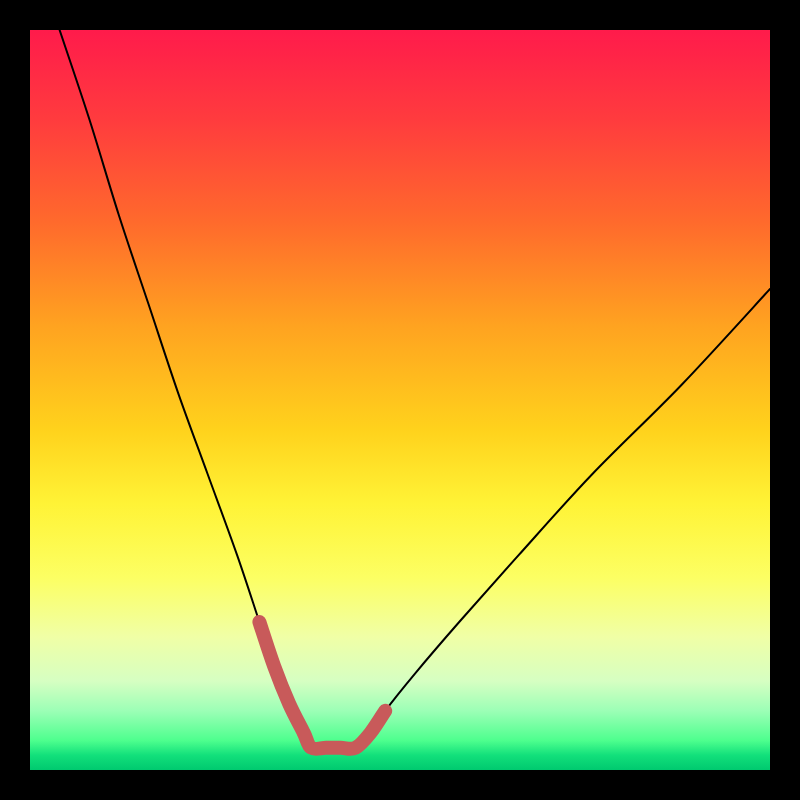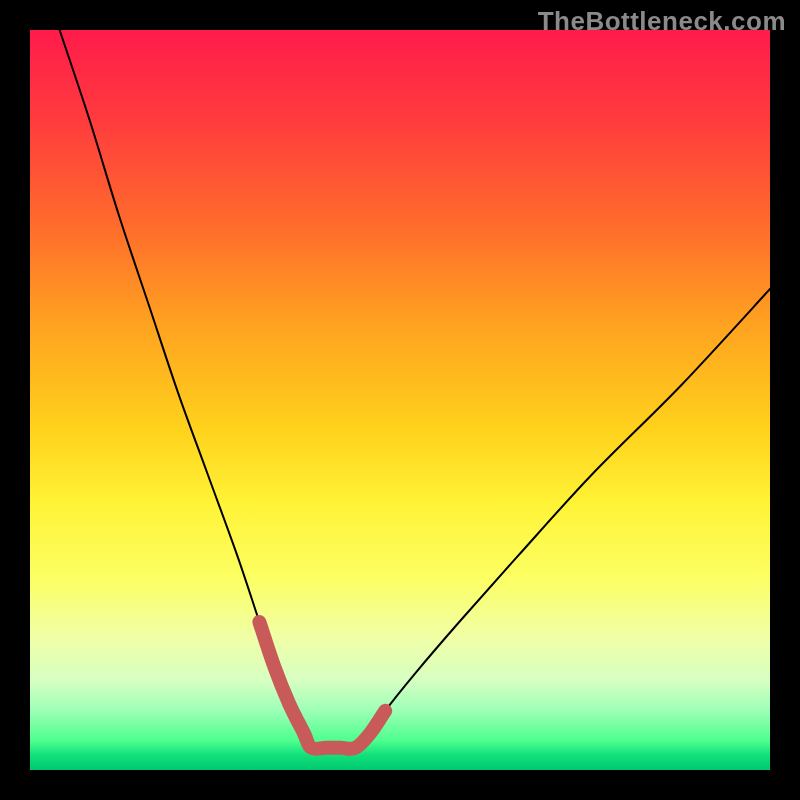--- a/index.html
+++ b/index.html
@@ -76,7 +76,6 @@
 <body>
 
 <div class="frame">
-  <div class="watermark">TheBottleneck.com</div>
   <div class="plot">
     <svg class="curves" viewBox="0 0 740 740">
       <path id="mainCurve" class="curve-main" d="M 29.6 0 C 34.53 14.80, 49.33 57.97, 59.20 88.80 C 69.07 119.63, 78.93 154.17, 88.80 185.00 C 98.67 215.83, 108.53 244.20, 118.40 273.80 C 128.27 303.40, 138.13 334.23, 148.00 362.60 C 157.87 390.97, 167.73 416.87, 177.60 444.00 C 187.47 471.13, 198.57 500.73, 207.20 525.40 C 215.83 550.07, 223.23 573.50, 229.40 592.00 C 235.57 610.50, 239.27 622.83, 244.20 636.40 C 249.13 649.97, 254.07 662.30, 259.00 673.40 C 263.93 684.50, 270.10 695.60, 273.80 703.00 C 277.50 710.40, 277.50 715.33, 281.20 717.80 C 284.90 720.27, 291.07 717.80, 296.00 717.80 C 300.93 717.80, 305.87 717.80, 310.80 717.80 C 315.73 717.80, 320.67 720.27, 325.60 717.80 C 330.53 715.33, 335.47 709.17, 340.40 703.00 C 345.33 696.83, 347.80 690.67, 355.20 680.80 C 362.60 670.93, 372.47 658.60, 384.80 643.80 C 397.13 629.00, 411.93 611.73, 429.20 592.00 C 446.47 572.27, 466.20 550.07, 488.40 525.40 C 510.60 500.73, 535.27 472.37, 562.40 444.00 C 589.53 415.63, 621.60 386.03, 651.20 355.20 C 680.80 324.37, 725.20 275.03, 740.00 259.00"></path>

